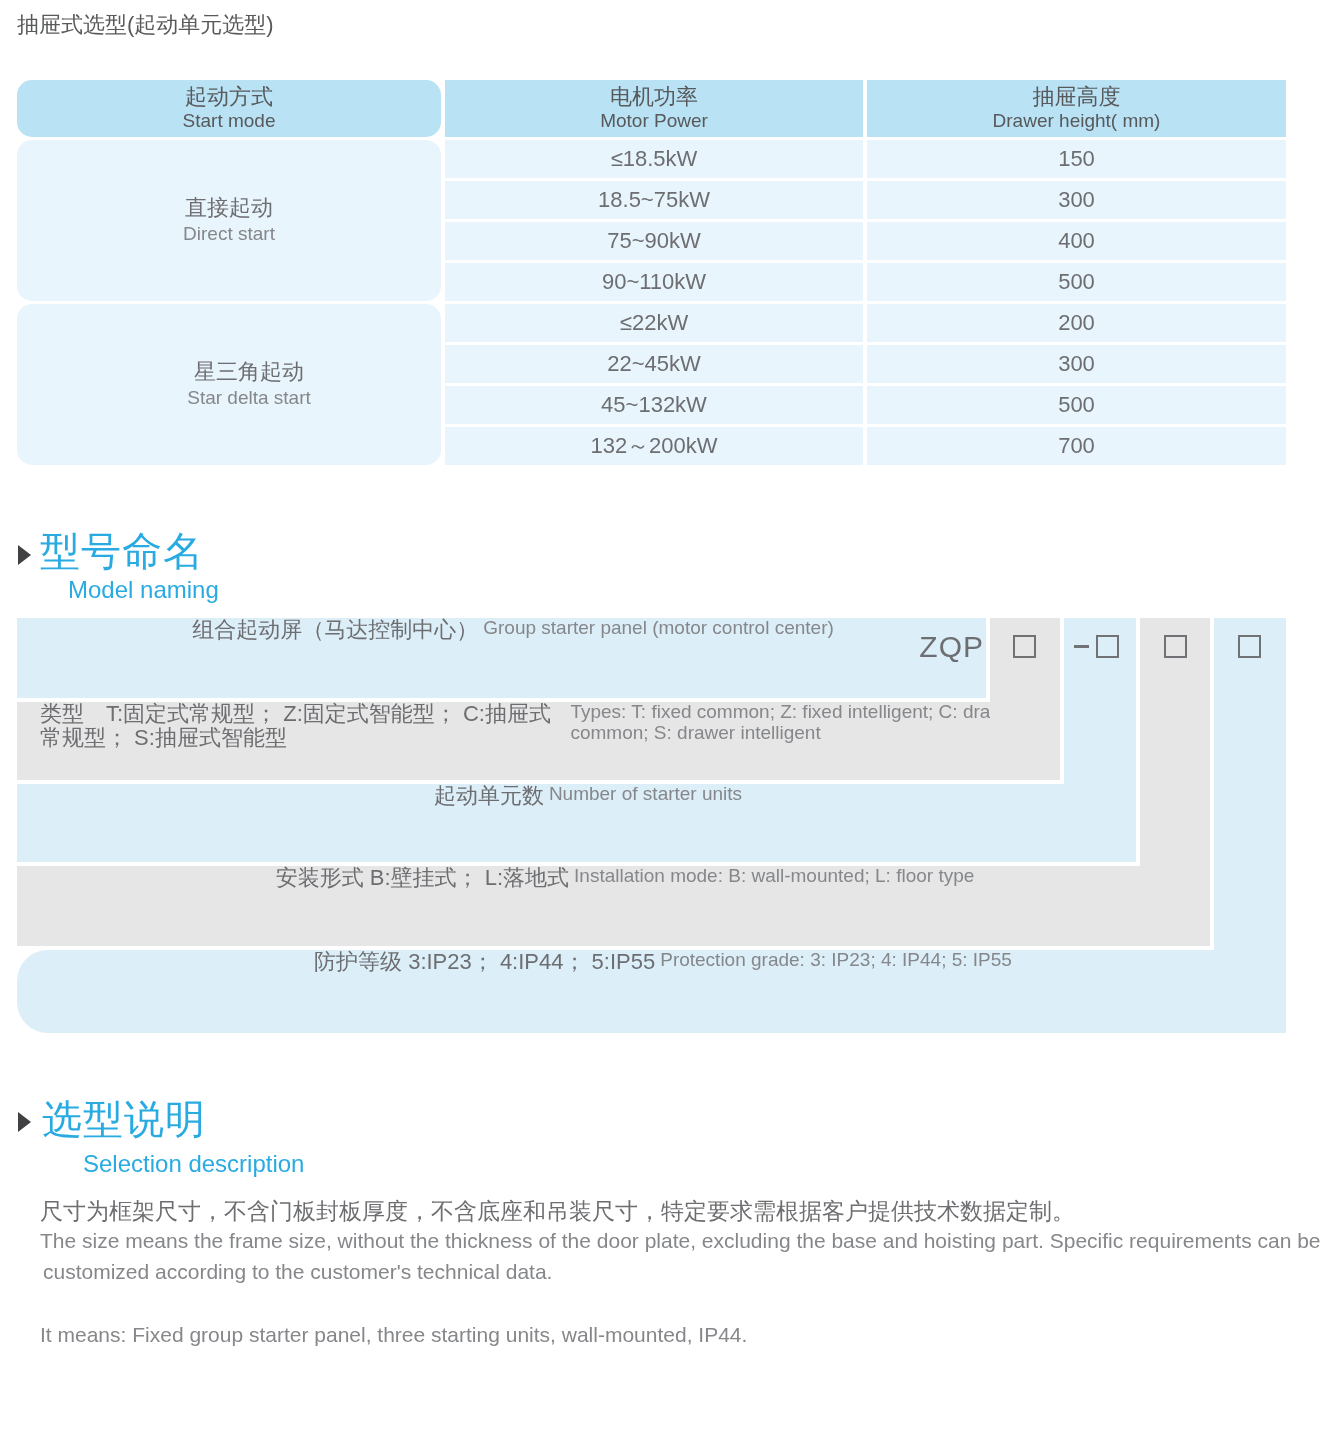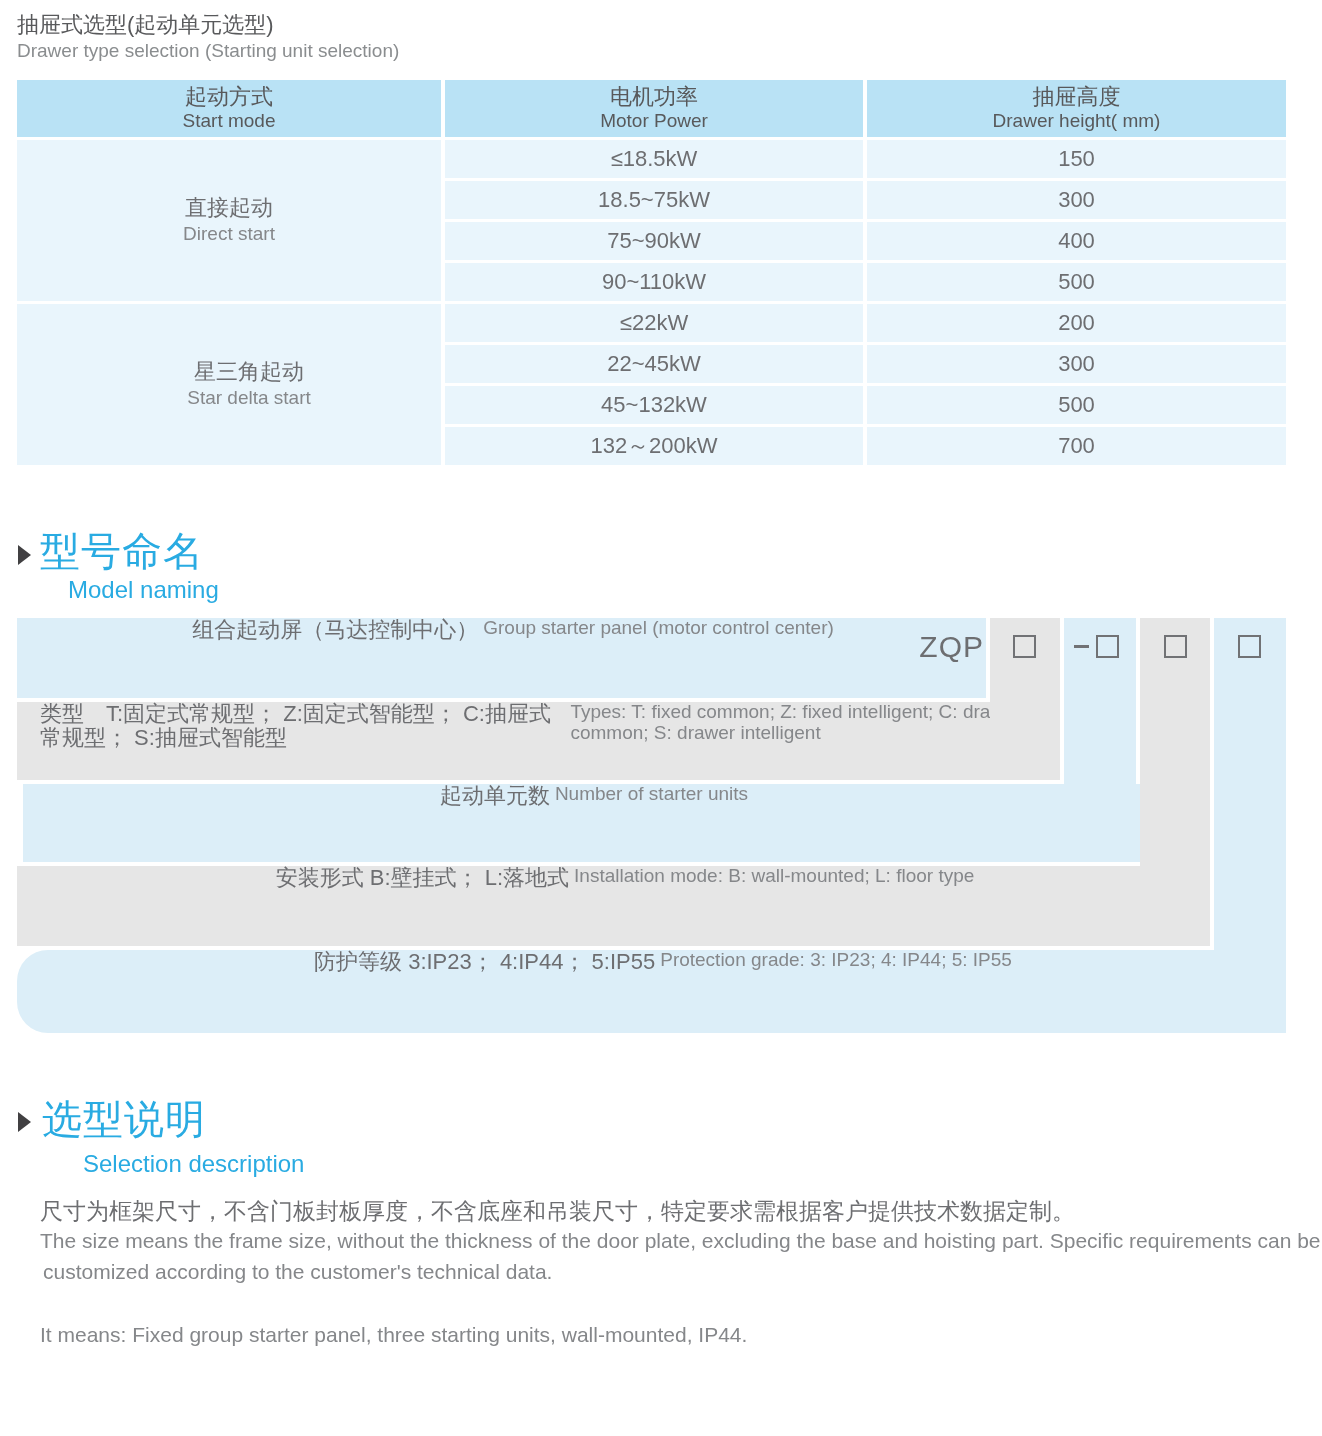--- a/index.html
+++ b/index.html
@@ -67,7 +67,6 @@
 <div class="page">
 
   <div class="abs doc-title">抽屉式选型(起动单元选型)</div>
-  <div class="abs doc-subtitle">Drawer type selection (Starting unit selection)</div>
 
   <div class="abs tbl">
     <div class="cell th colA">

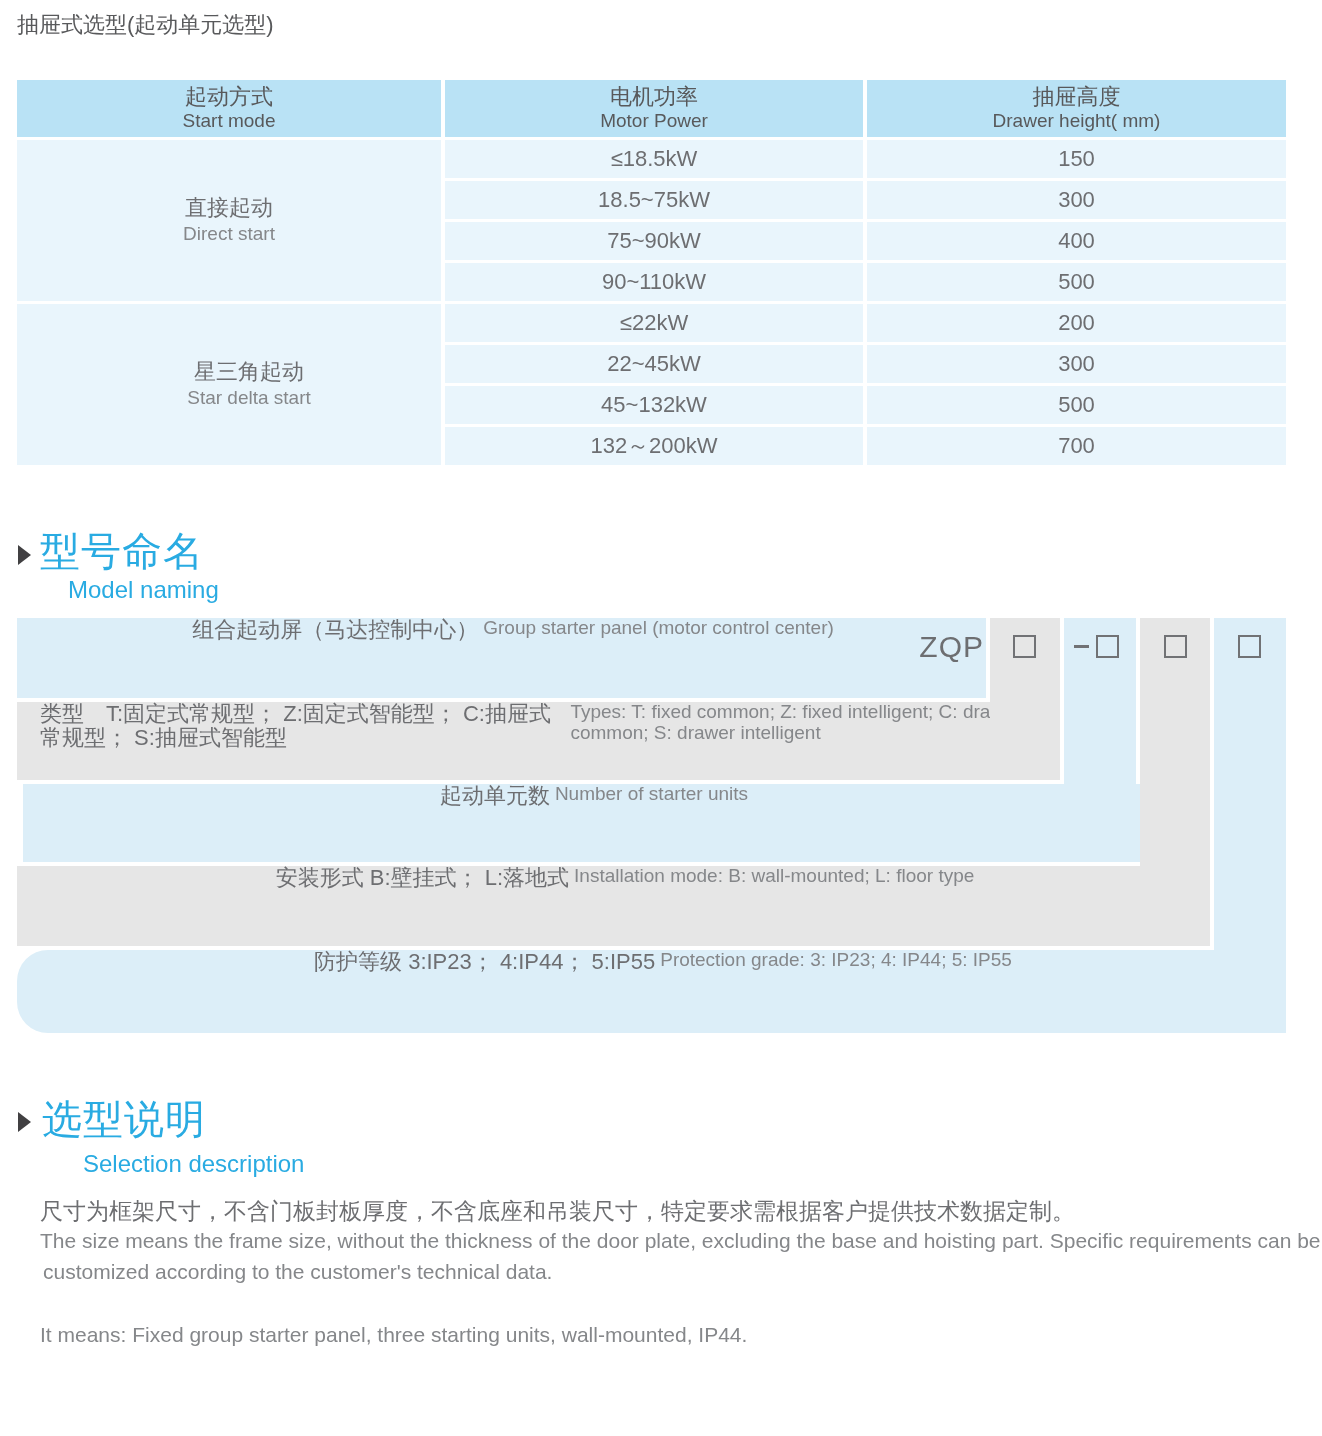--- a/index.html
+++ b/index.html
@@ -36,7 +36,7 @@
   .merged{background:var(--row_fill);flex-direction:column;}
   .merged .cn{font-size:22px;color:var(--text);line-height:1.3;}
   .merged .en{font-size:19px;color:#85878a;line-height:1.3;}
-  .colA{grid-column:1;} .colB{grid-column:2;} .colC{grid-column:3;}
+  .colA{grid-column:1;border-radius:15px;} .colB{grid-column:2;} .colC{grid-column:3;}
   .g1{grid-row:2 / span 4;} .g2{grid-row:6 / span 4;padding-left:40px;}
   .r2{grid-row:2;} .r3{grid-row:3;} .r4{grid-row:4;} .r5{grid-row:5;}
   .r6{grid-row:6;} .r7{grid-row:7;} .r8{grid-row:8;} .r9{grid-row:9;}

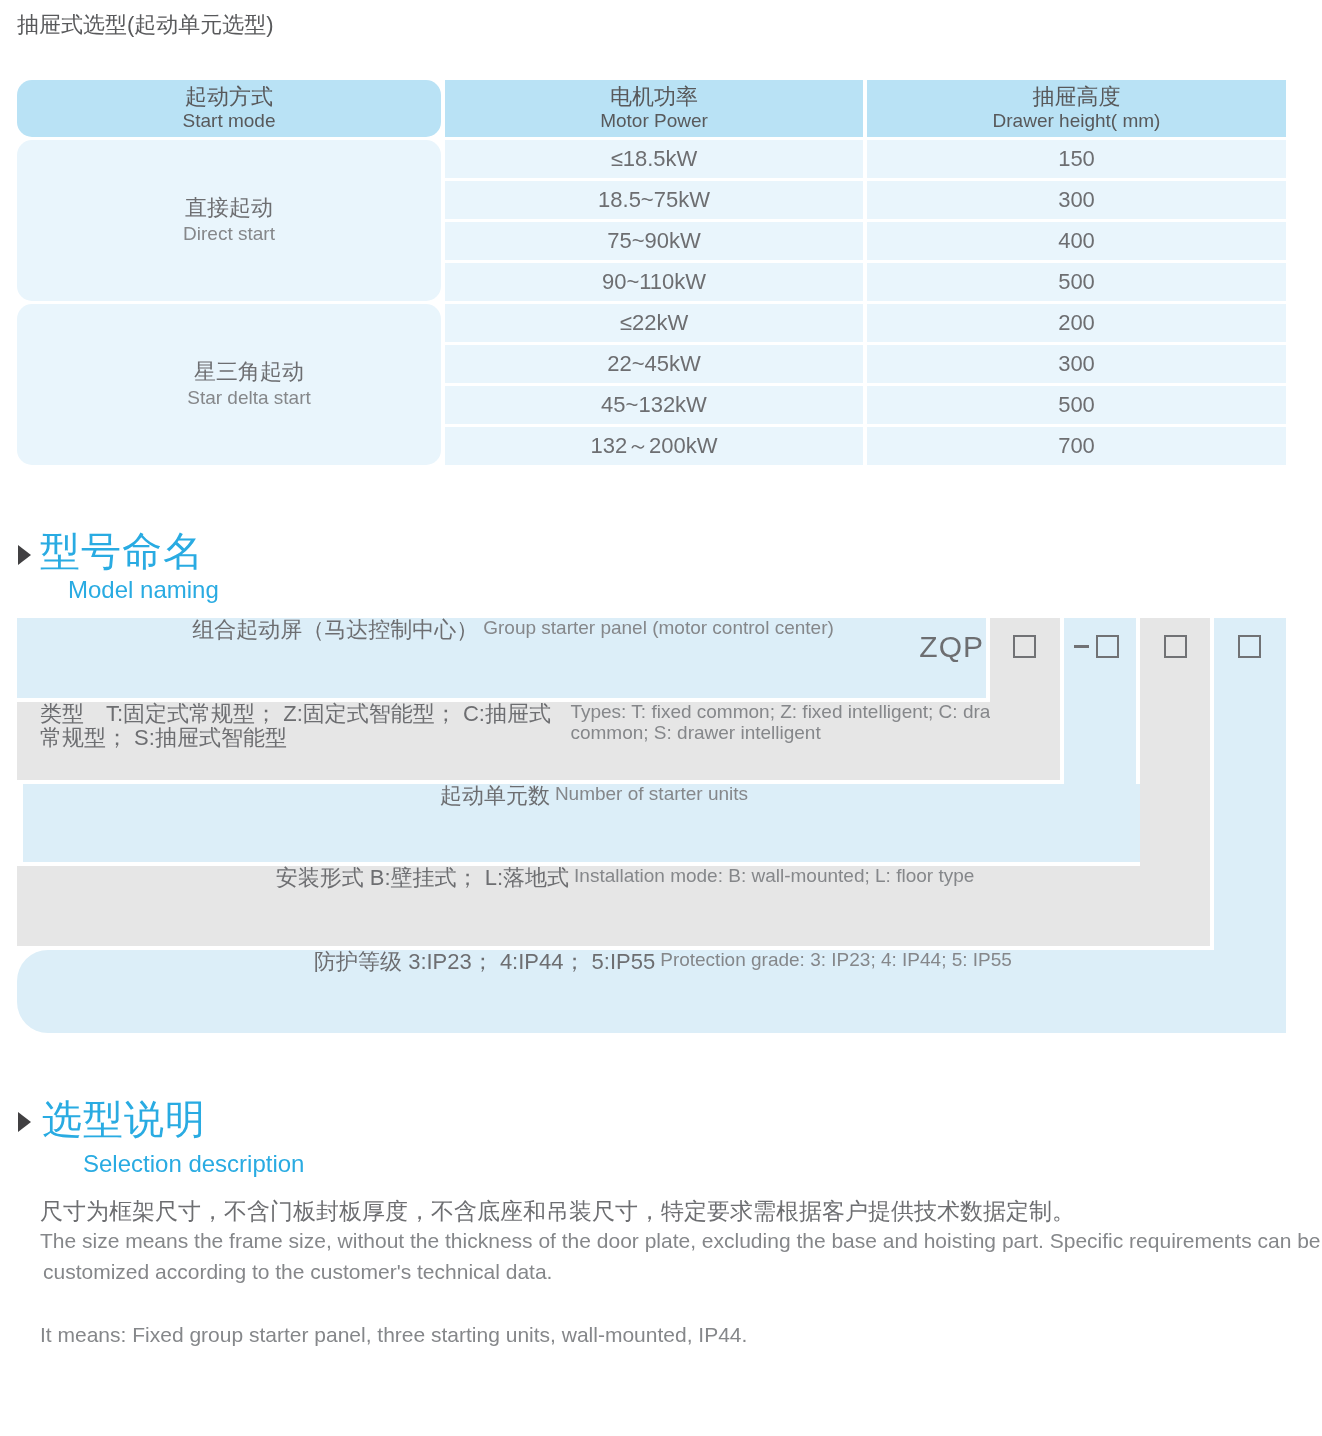--- a/index.html
+++ b/index.html
@@ -122,7 +122,7 @@
     <span class="cn">类型　T:固定式常规型； Z:固定式智能型； C:抽屉式常规型； S:抽屉式智能型</span>
     <span class="en">Types: T: fixed common; Z: fixed intelligent; C: drawer common; S: drawer intelligent</span>
   </div>
-  <div class="abs band blue" style="left:23px;top:784px;width:1119px;height:78px;">
+  <div class="abs band blue" style="left:17px;top:784px;width:1119px;height:78px;">
     <span class="cn">起动单元数</span>
     <span class="en">Number of starter units</span>
   </div>

